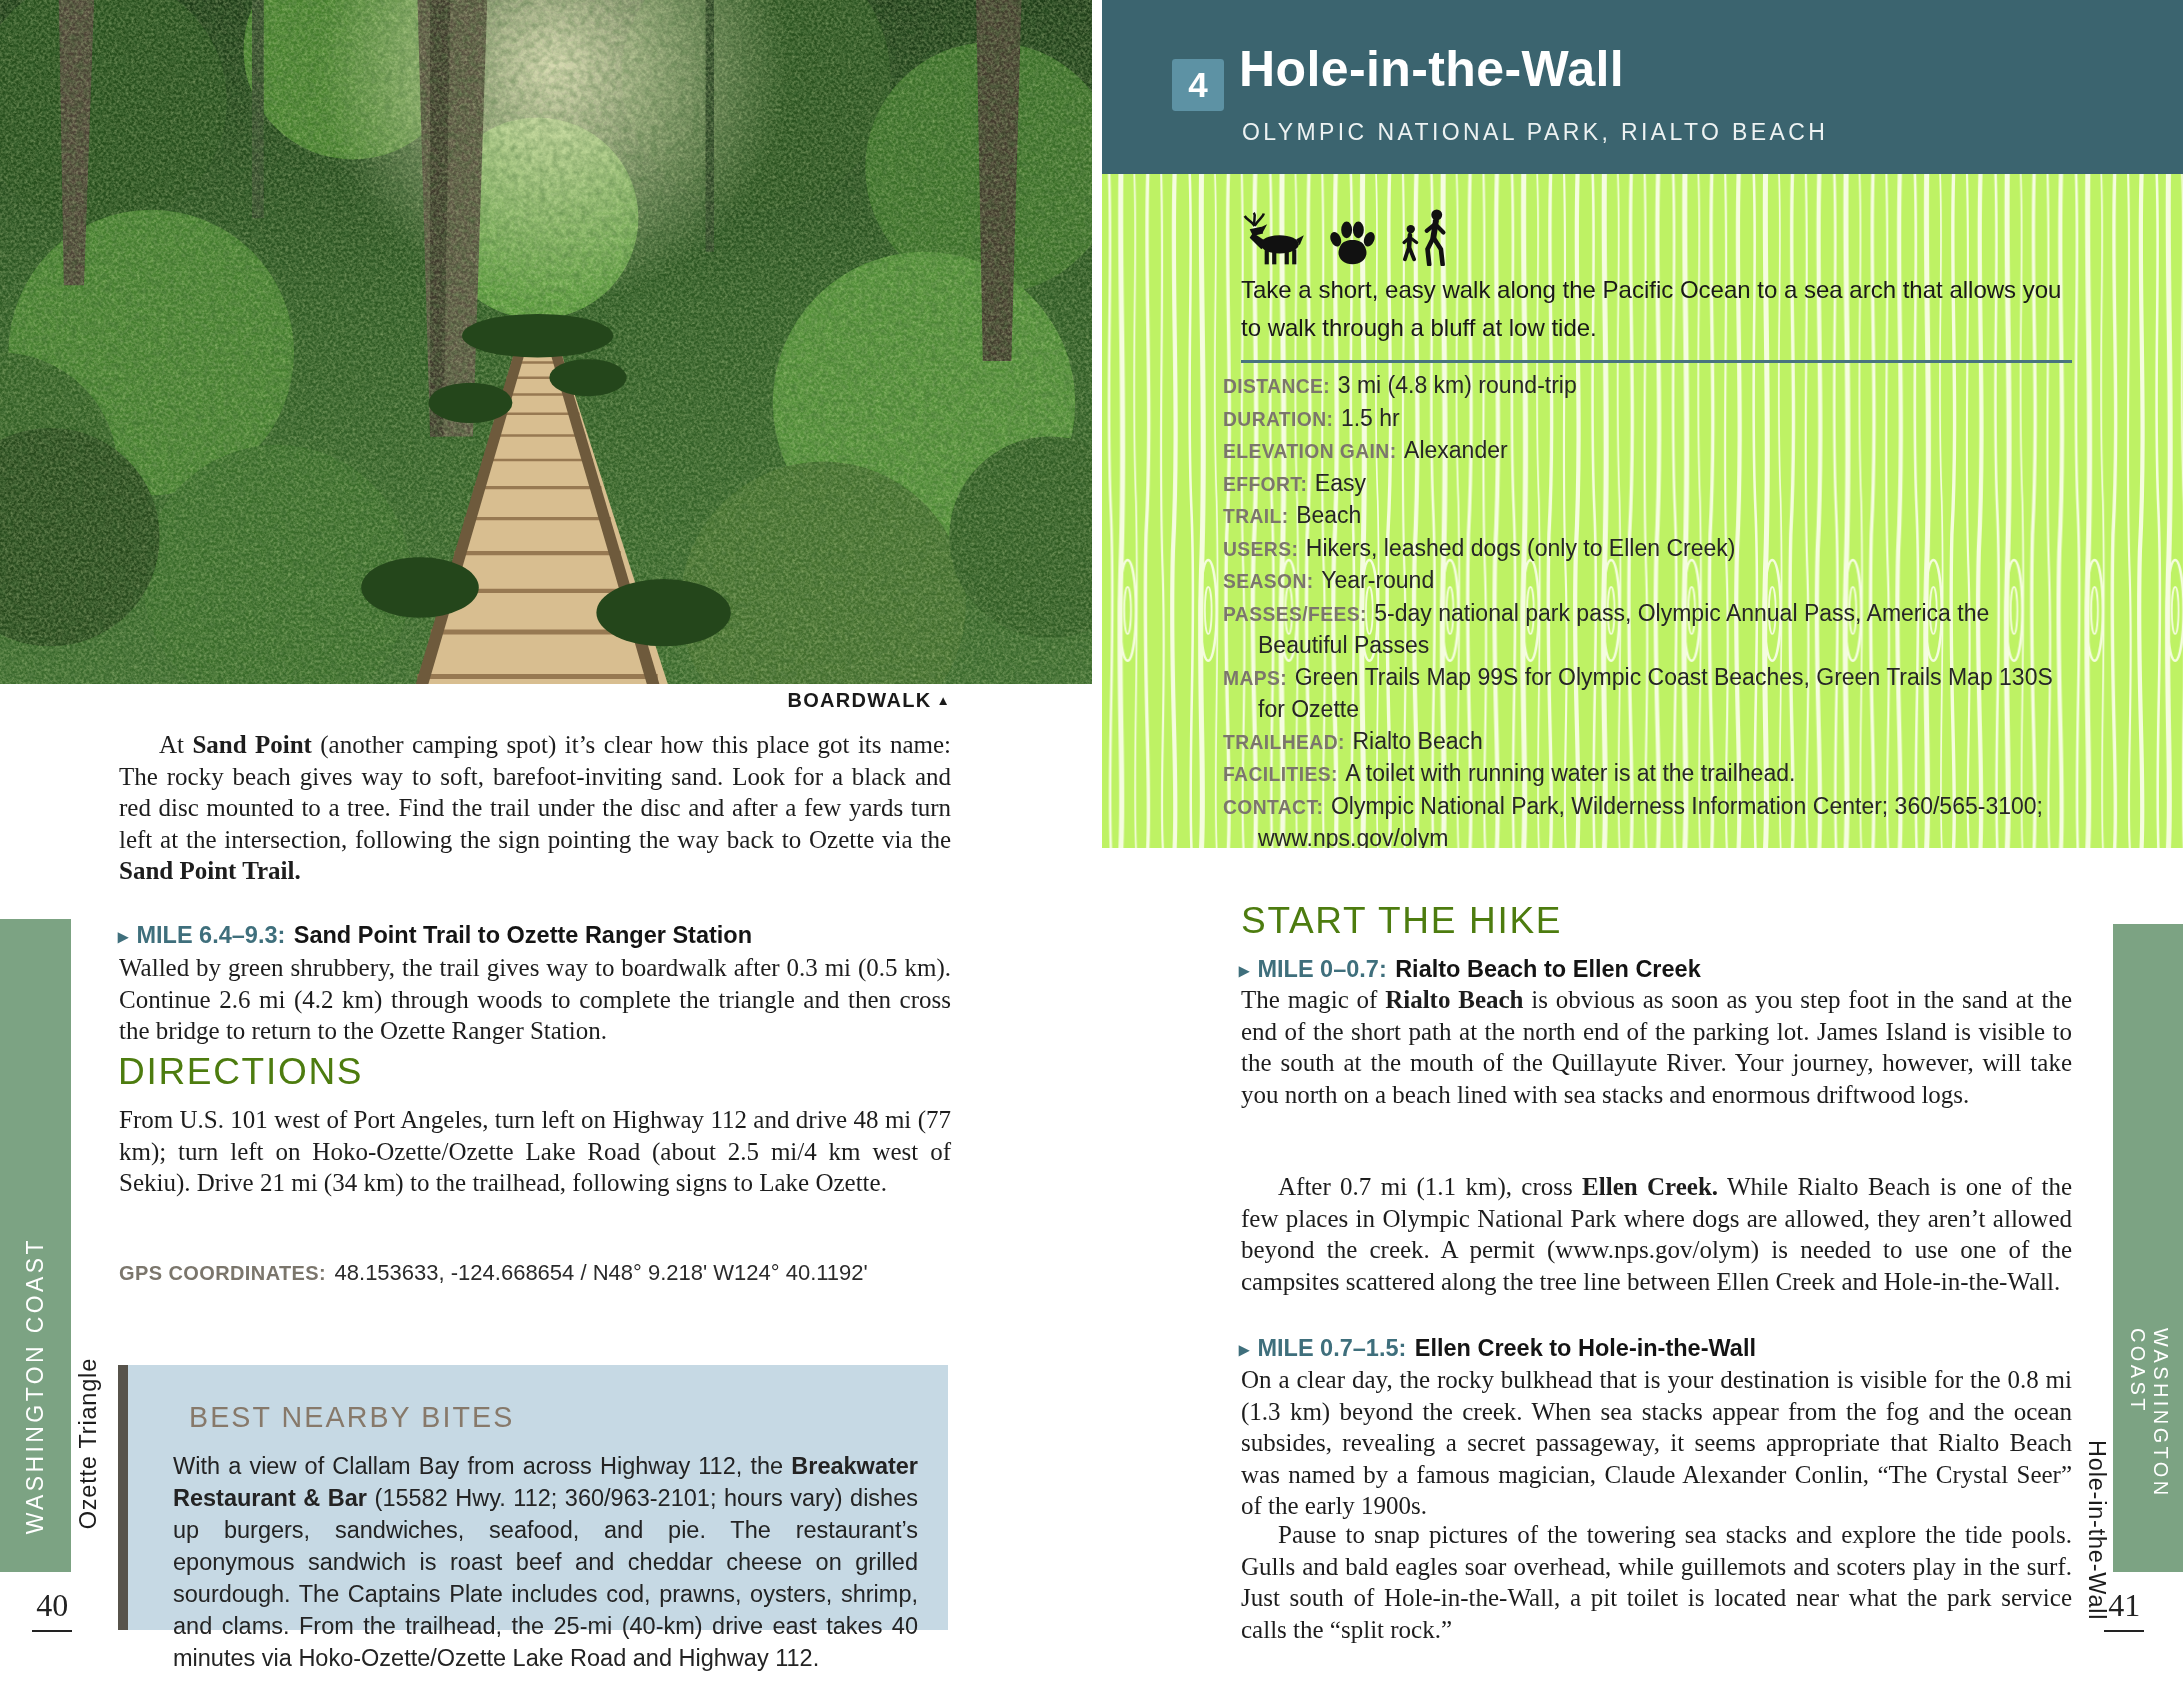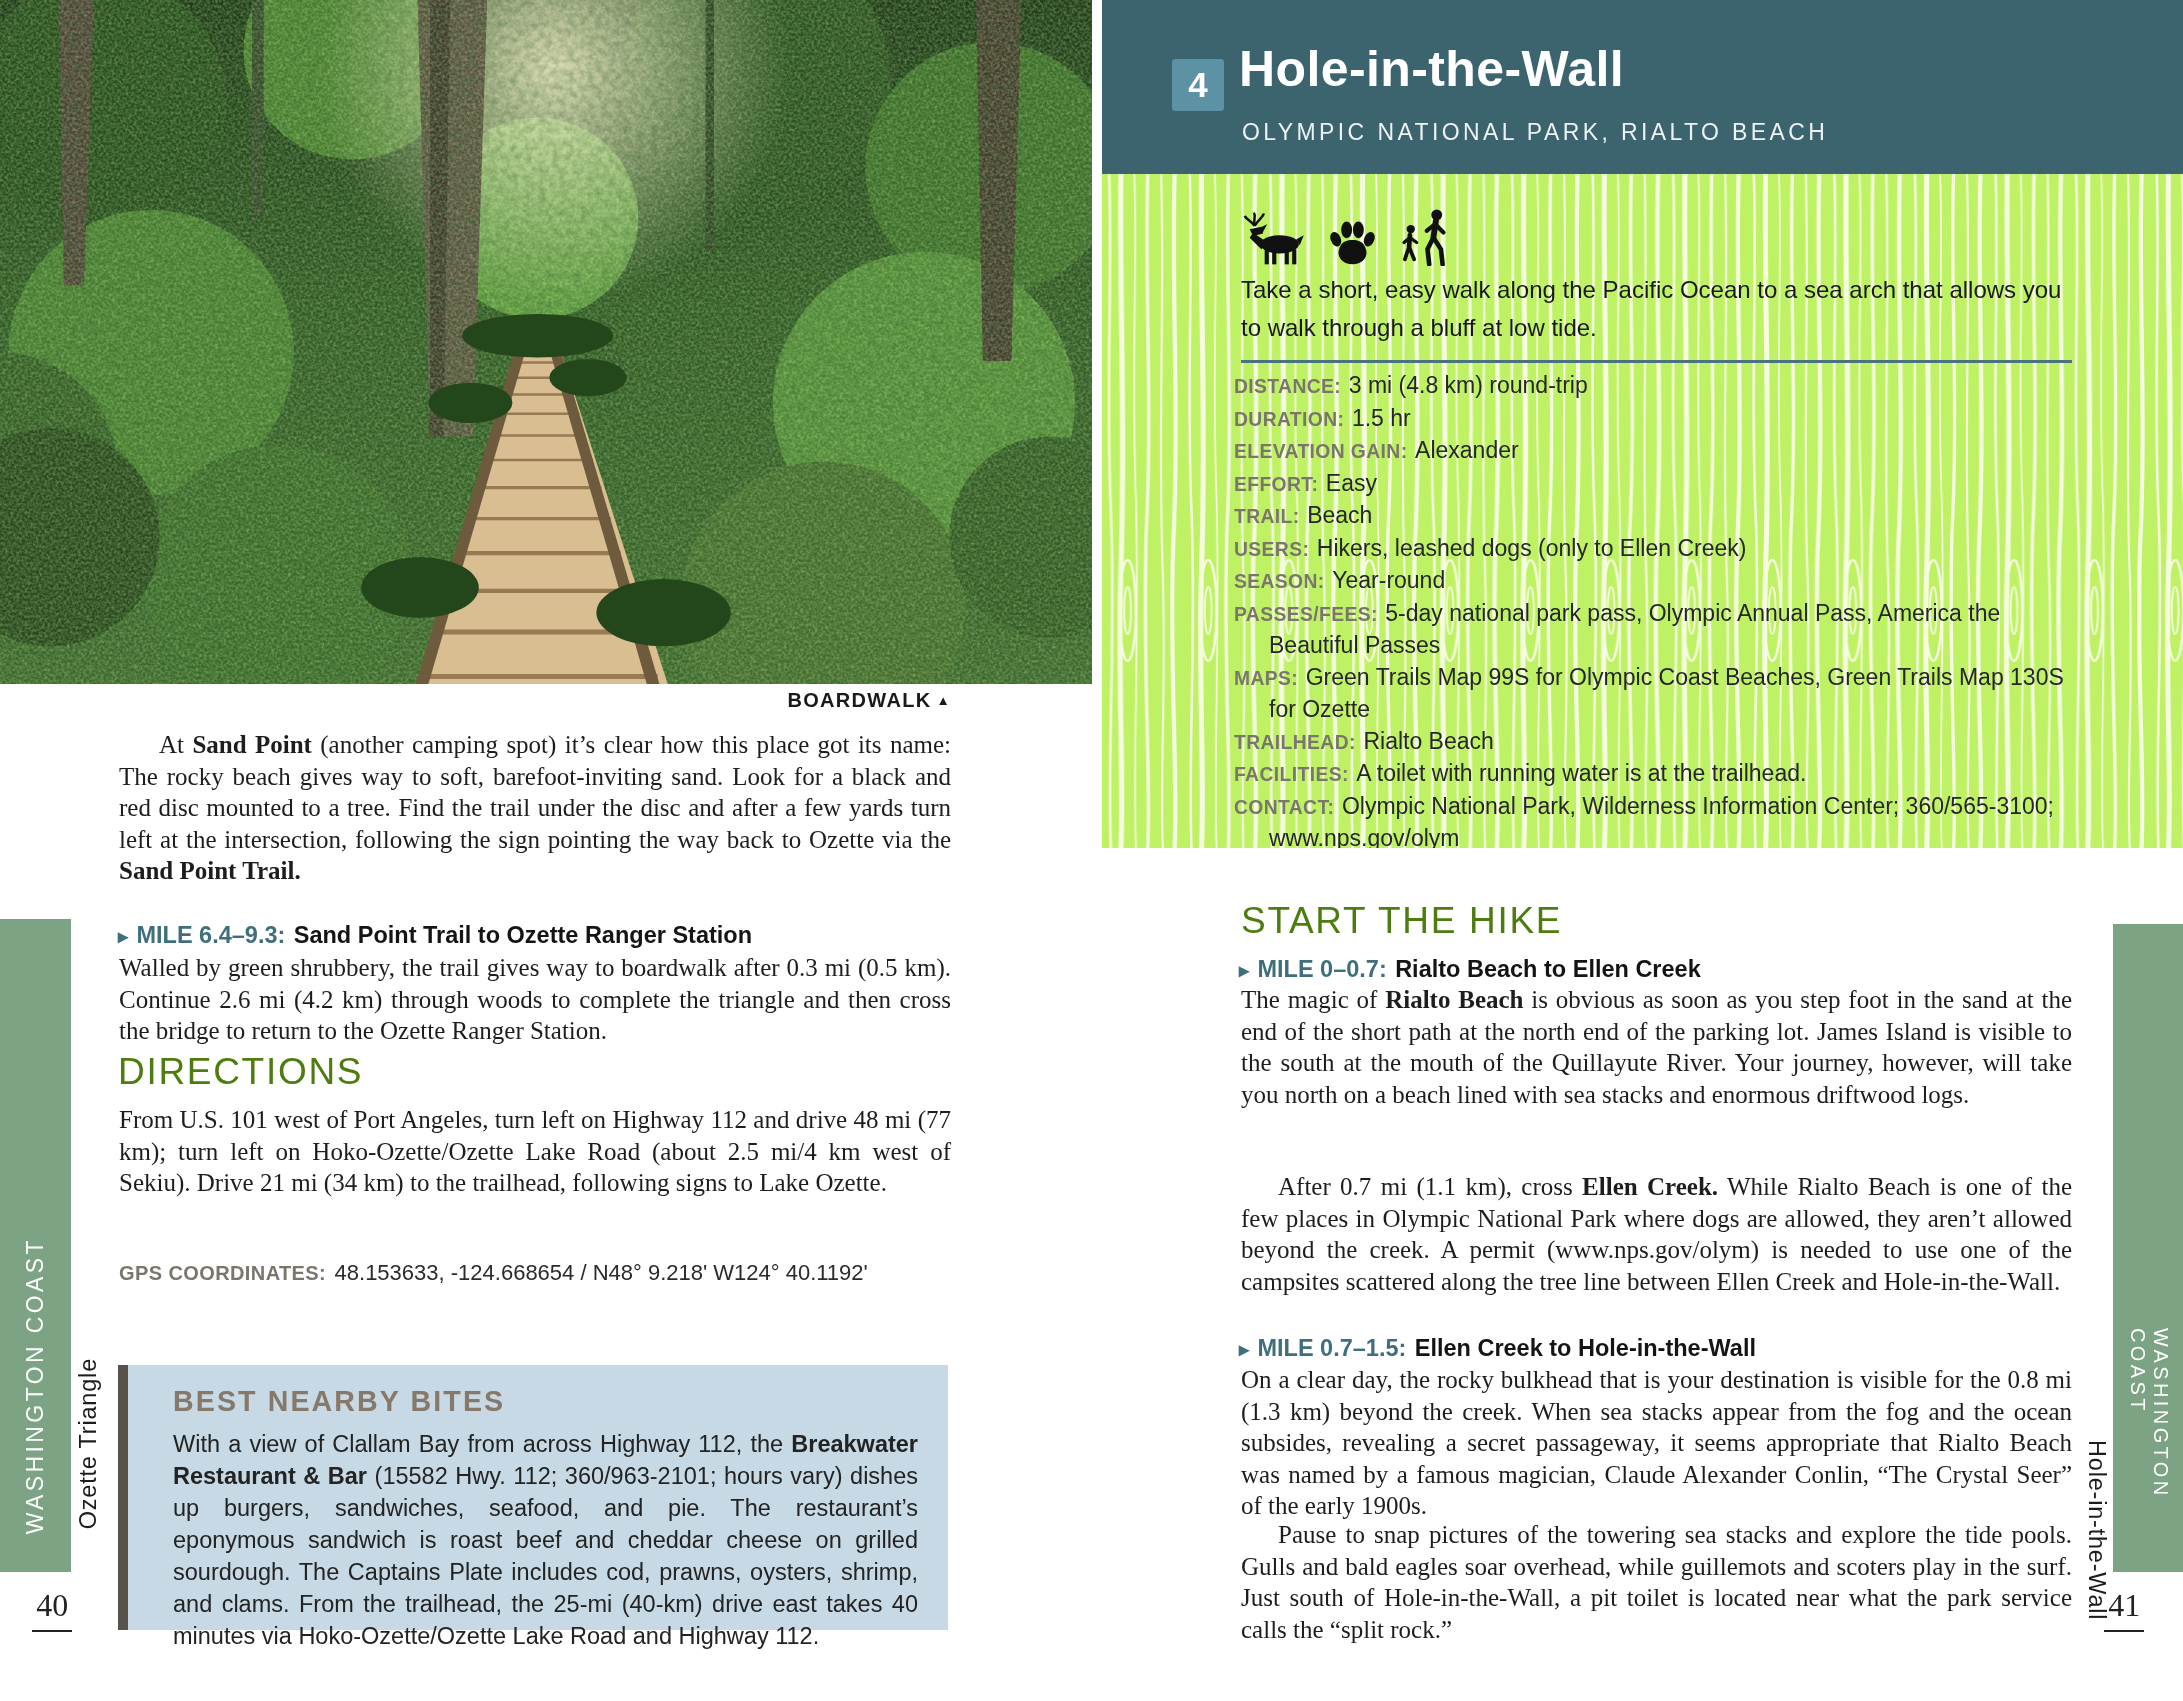--- a/index.html
+++ b/index.html
@@ -64,7 +64,7 @@
   #divider{position:absolute;left:139px;top:186px;width:831px;height:2.5px;background:#49747f;}
   #stats{position:absolute;left:139px;top:196px;width:840px;
          font-size:23px;line-height:31.5px;color:#262626;}
-  .stat{padding-left:28px;text-indent:-35px;}
+  .stat{padding-left:17px;text-indent:-35px;}
   .slabel{font-size:19.3px;font-weight:bold;color:#7b766c;letter-spacing:0.4px;margin-right:7.6px;}
 
   #start-h{left:1241px;top:900px;}

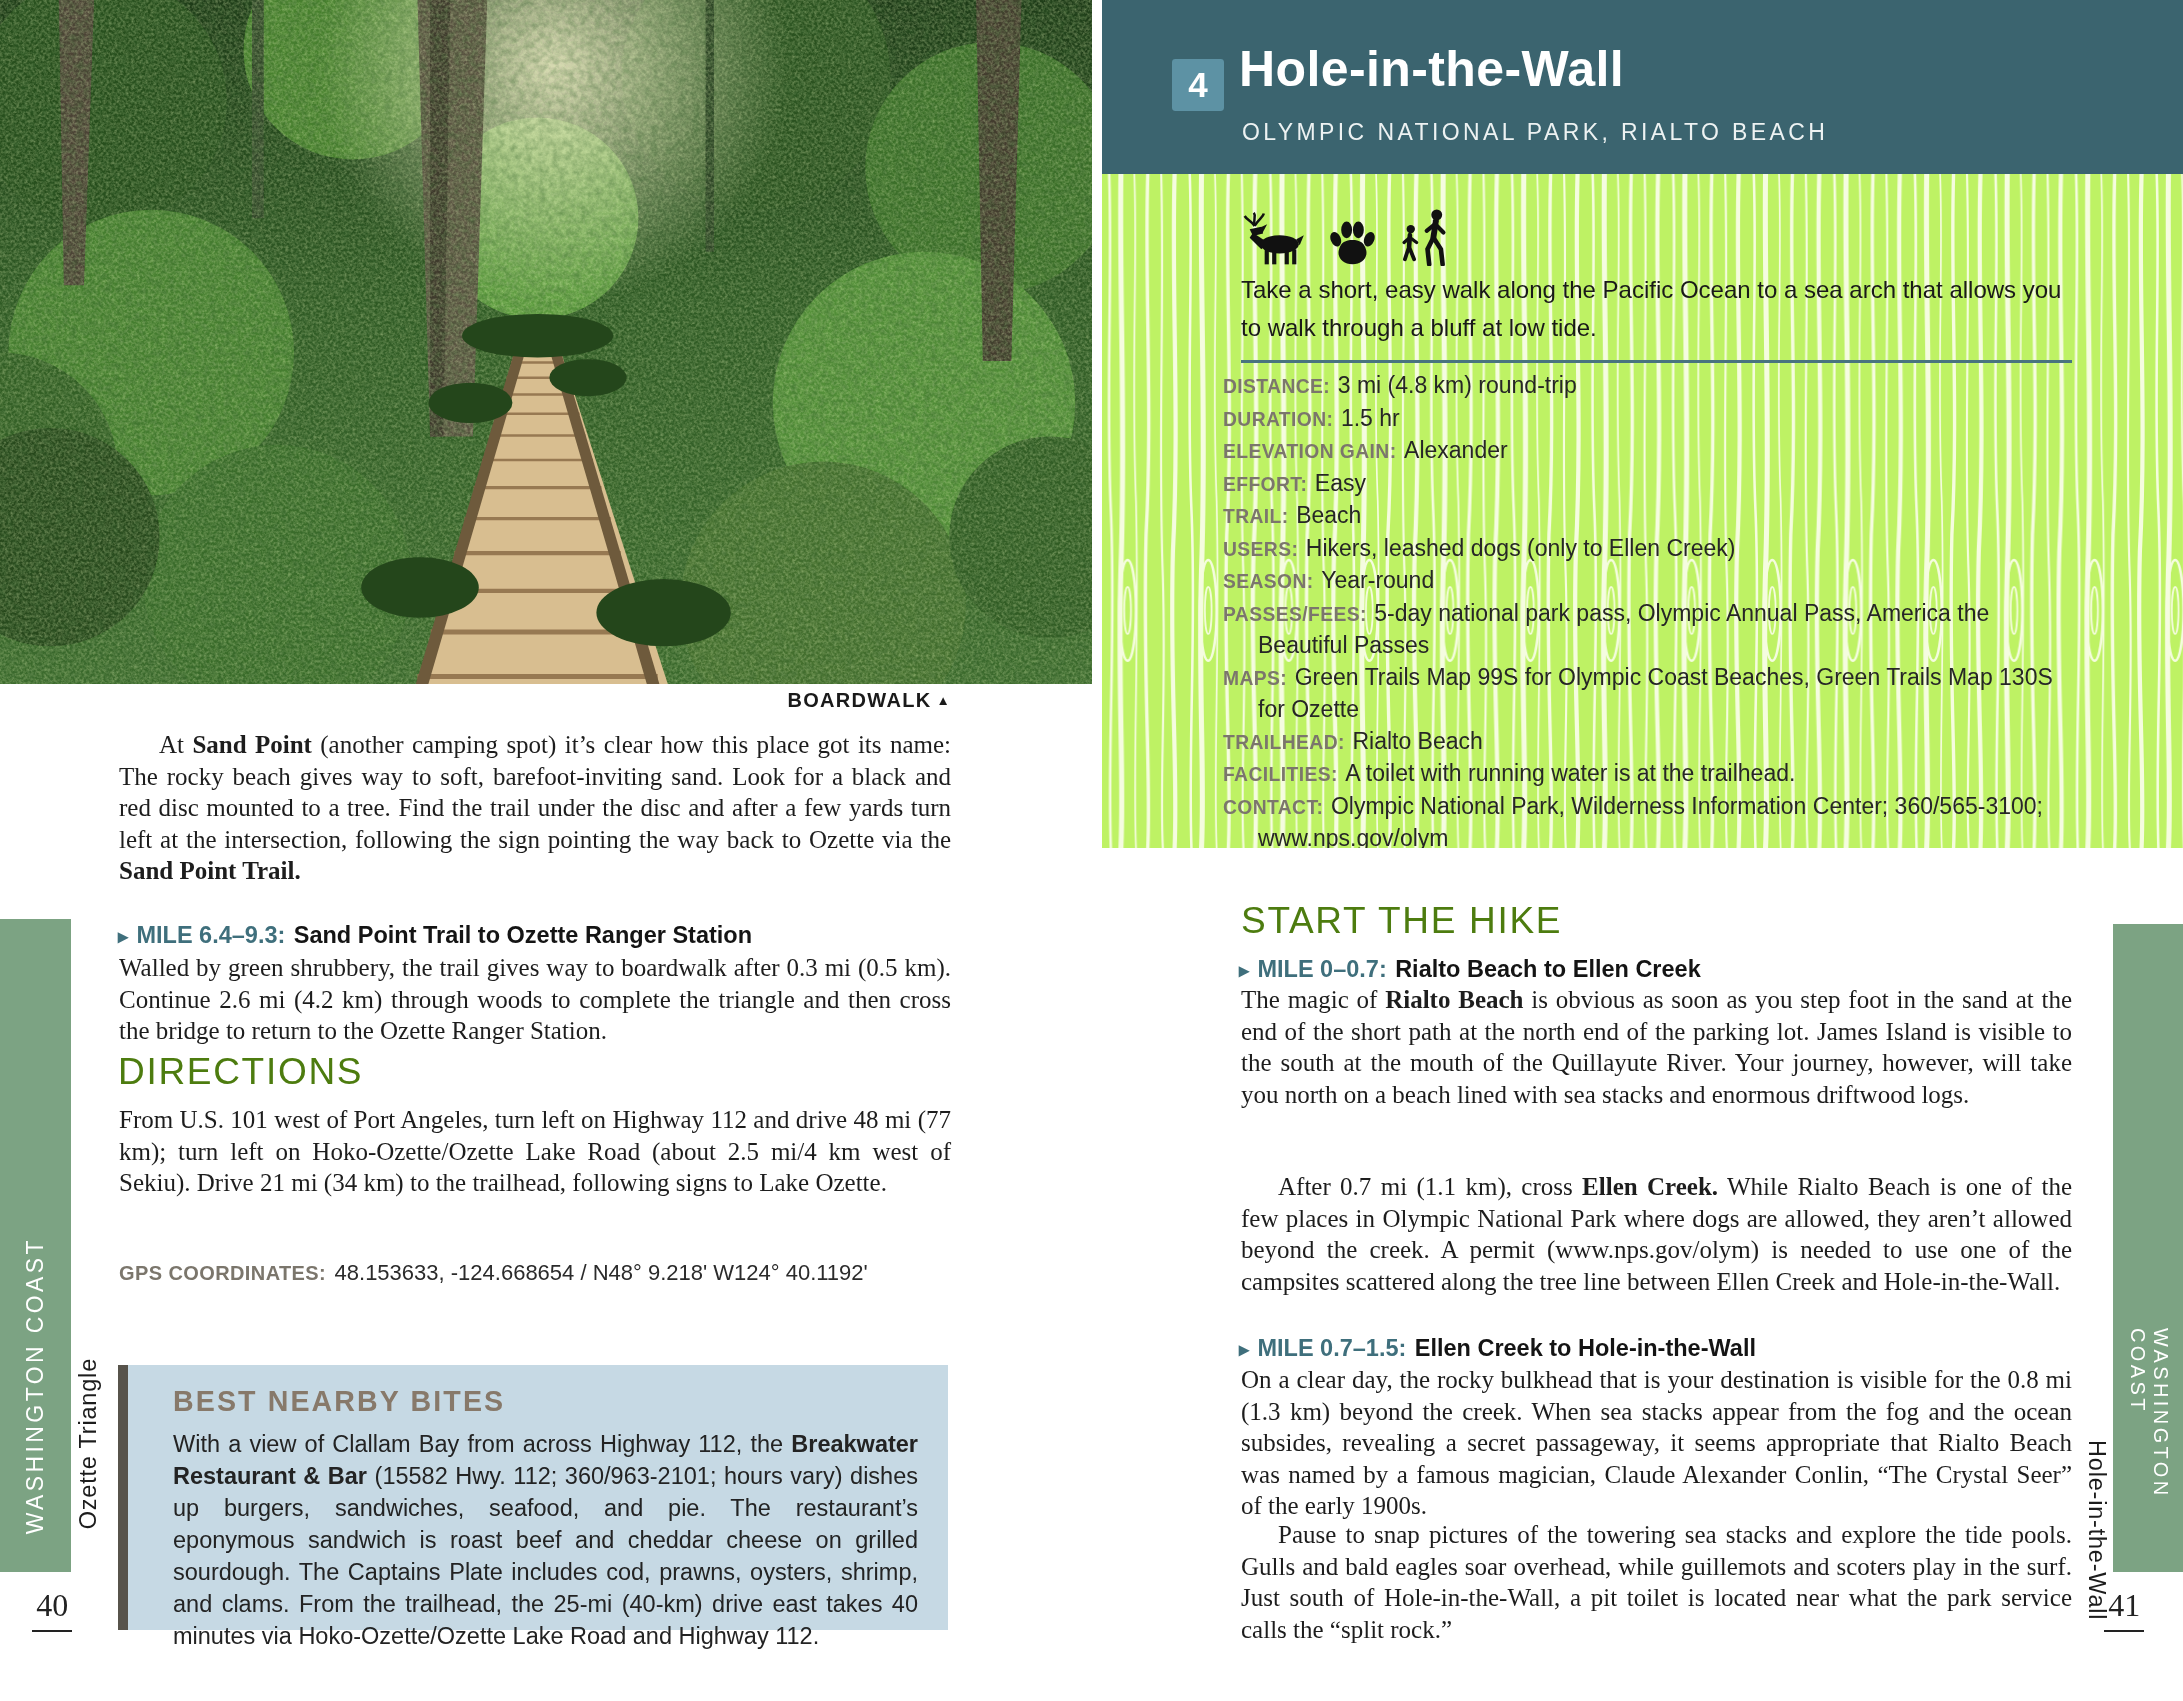--- a/index.html
+++ b/index.html
@@ -31,7 +31,7 @@
 
   #bites{left:118px;top:1365px;width:830px;height:265px;background:#c6d9e4;
          border-left:10px solid #57534b;box-sizing:border-box;padding:20px 30px 0 45px;}
-  #bites h2{margin:0;font-size:28.6px;font-weight:bold;color:#87796a;letter-spacing:2.1px;}
+  #bites h2{margin:16px;font-size:28.6px;font-weight:normal;color:#87796a;letter-spacing:2.1px;}
   #bites .bbody{margin-top:10px;font-size:23.5px;line-height:32px;text-align:justify;color:#232323;}
 
   .sagebar{background:#7ca383;}

